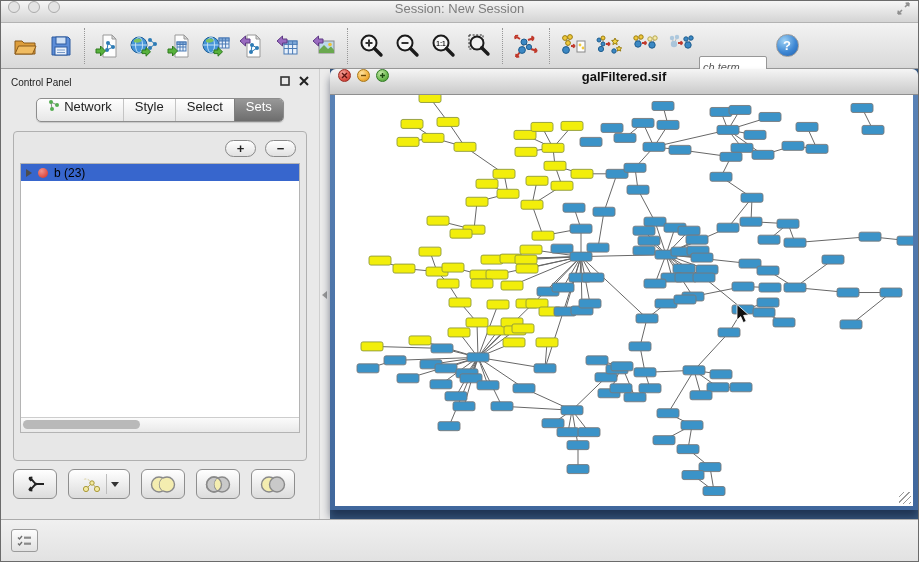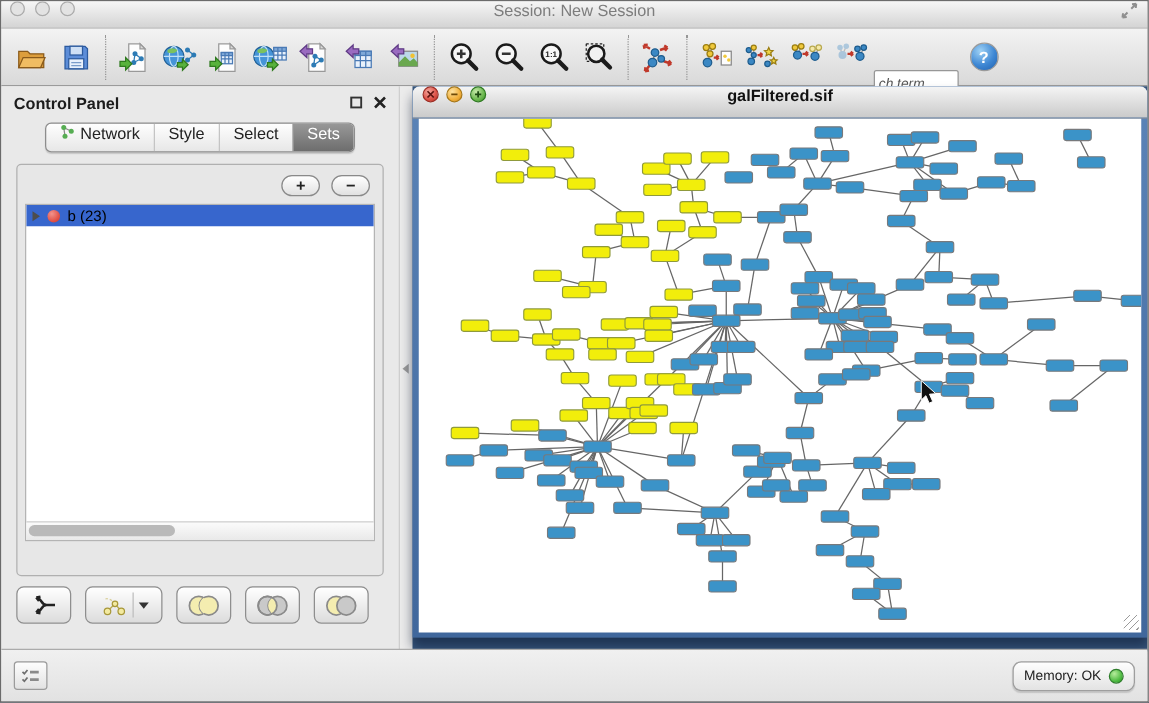--- a/index.html
+++ b/index.html
@@ -33,7 +33,7 @@
   .main{position:absolute;left:0;top:68px;right:0;height:452px;display:flex;}
   
   .cpanel{width:318px;background:#e9e9e9;box-sizing:border-box;position:relative;}
-  .cp-header{height:26px;display:flex;align-items:center;padding:0 10px;font-size:13px;color:#1c1c1c;font-weight:bold;}
+  .cp-header{height:26px;display:flex;align-items:center;padding:0 10px;font-size:10px;color:#1c1c1c;}
   .cp-header .sp{margin-left:auto;display:flex;gap:9px;align-items:center;}
   .cp-tabs{height:30px;display:flex;align-items:center;justify-content:center;}
   .tabbar{display:flex;height:22px;border:1px solid #8d8d8d;border-radius:5px;overflow:hidden;

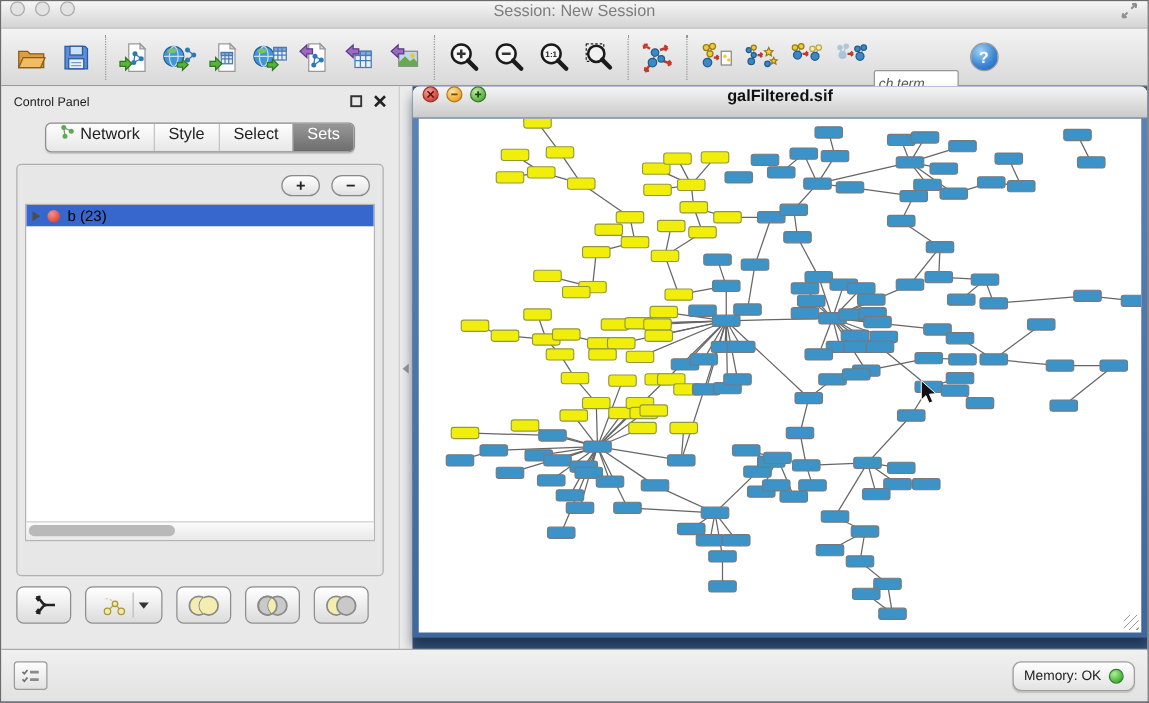--- a/index.html
+++ b/index.html
@@ -830,10 +830,6 @@
         <rect x="7" y="8.6" width="7" height="2.2" fill="#8a8a8a"></rect>
       </svg>
     </button>
-    <button class="mem-btn">
-      <span>Memory: OK</span>
-      <span class="greendot"></span>
-    </button>
   </div>
 </div>
 

